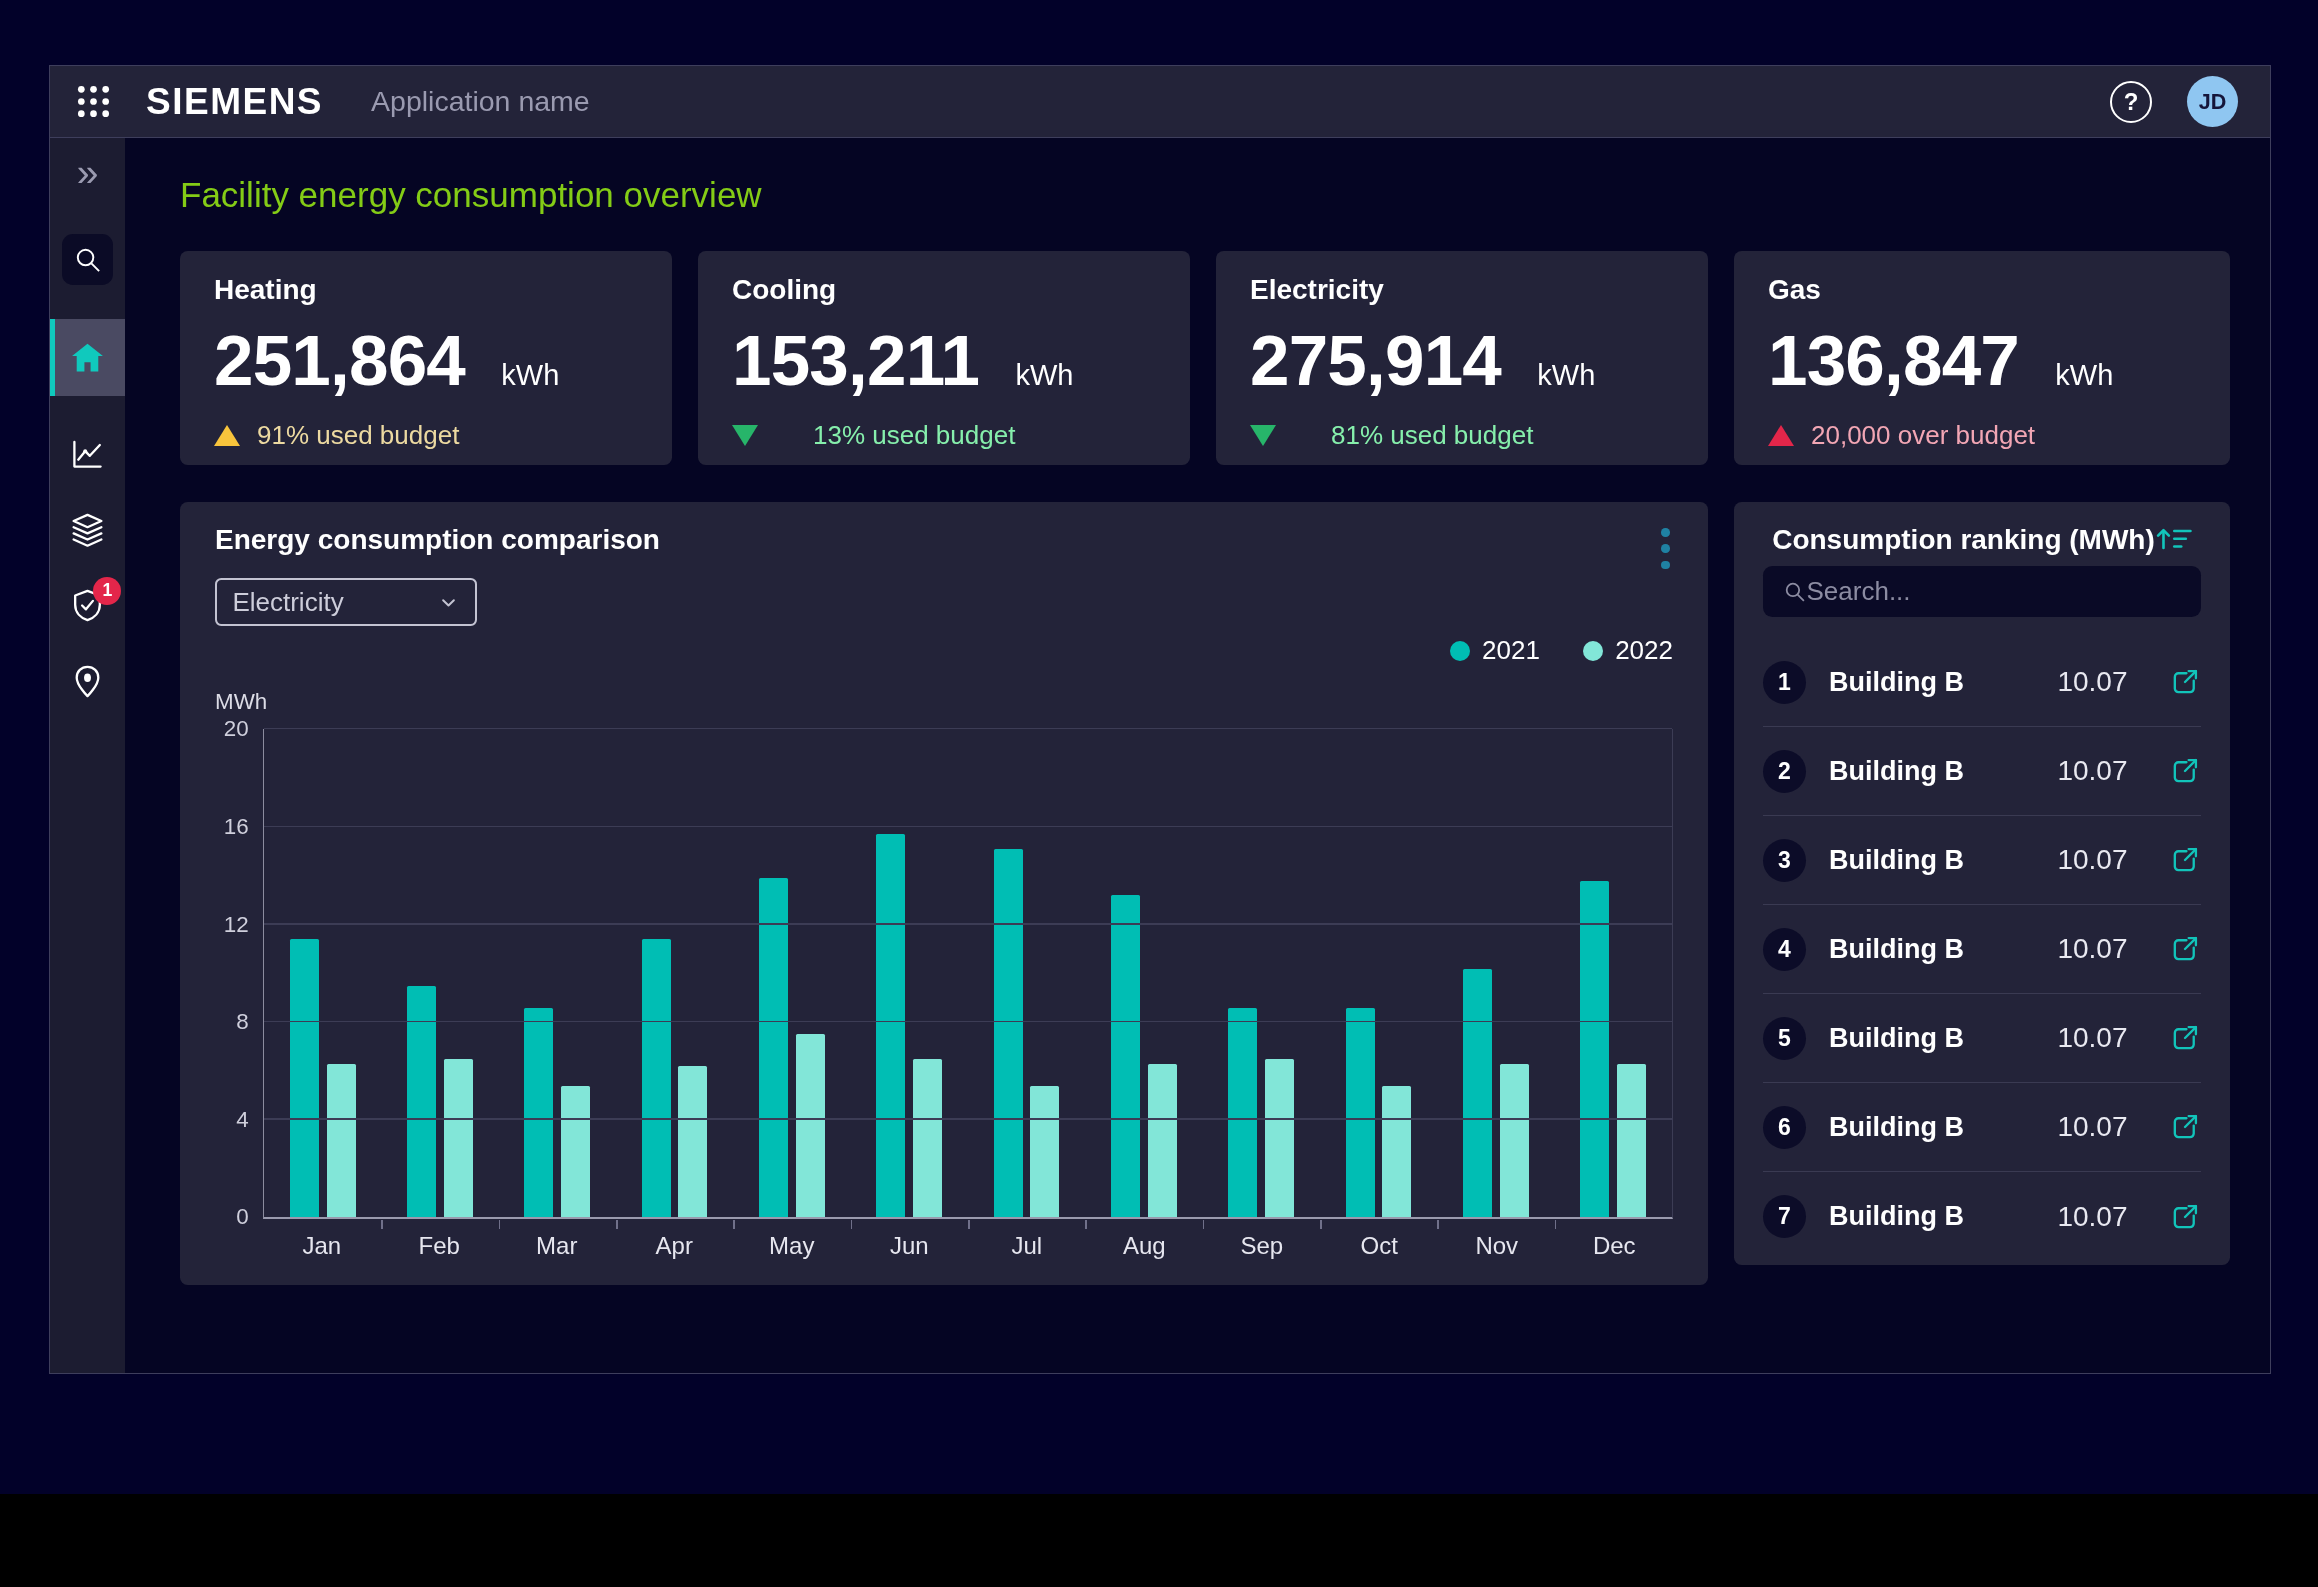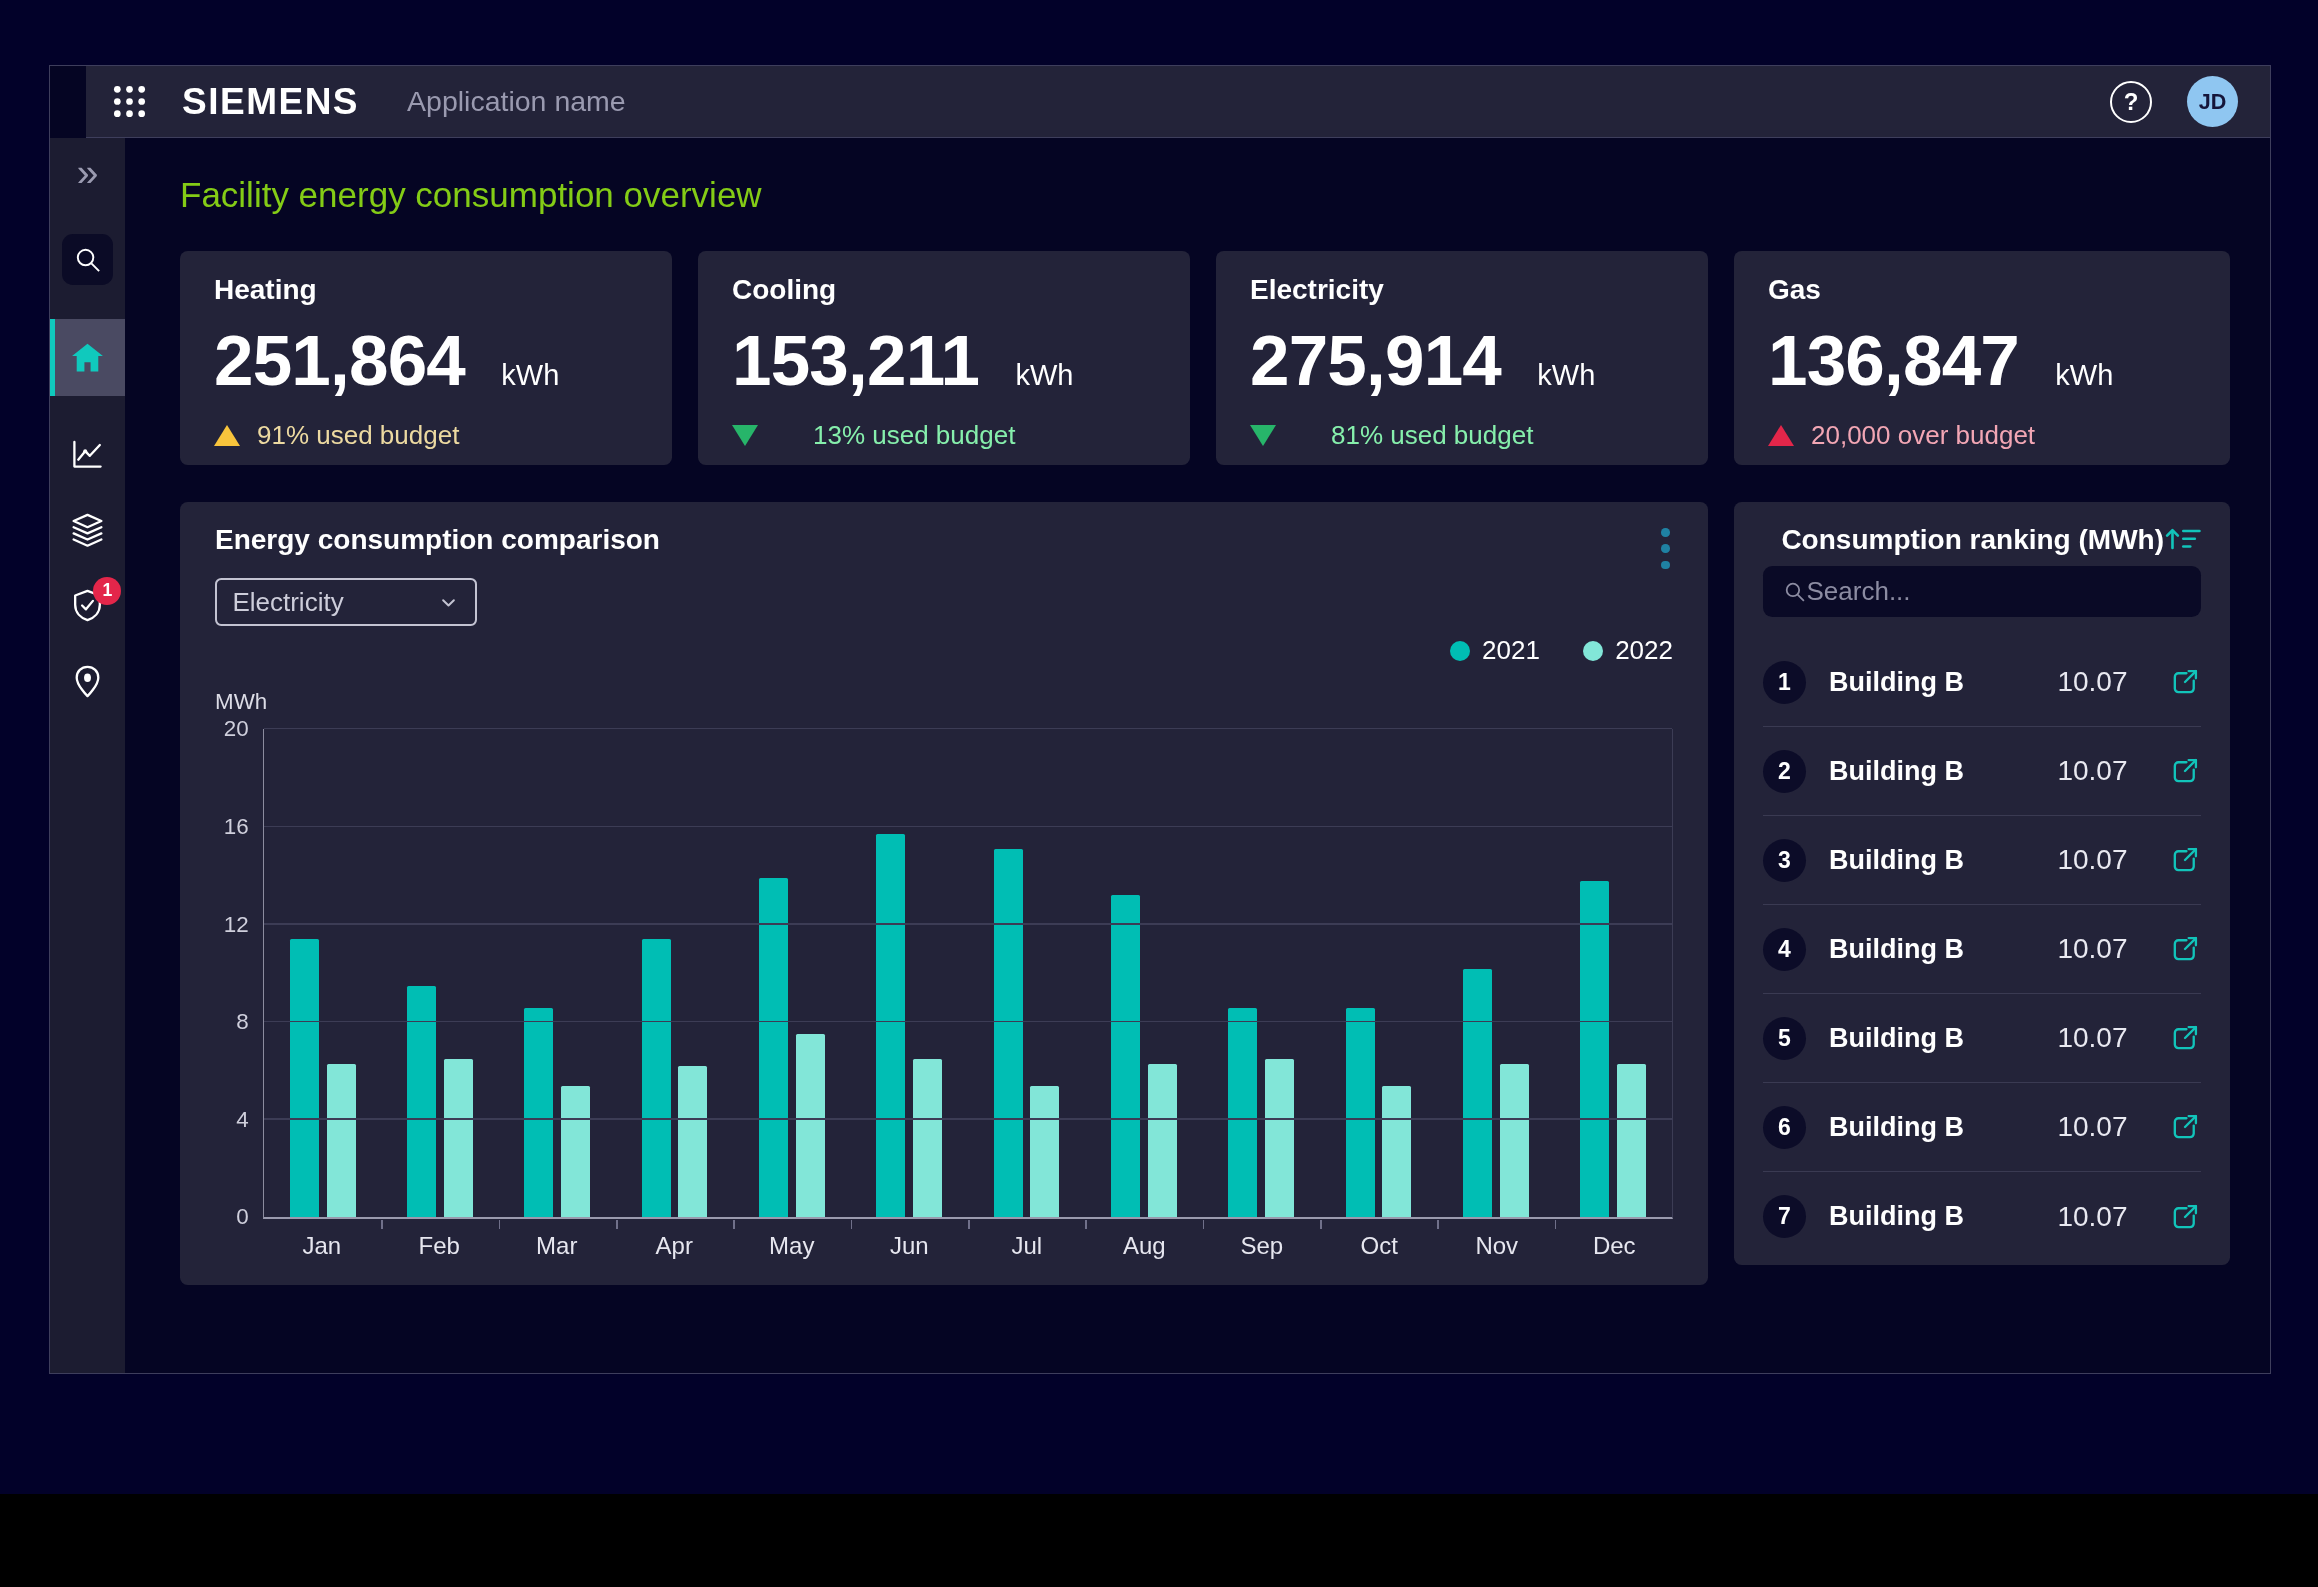--- a/index.html
+++ b/index.html
@@ -18,7 +18,7 @@
   
   .topbar {
     height:72px; flex:0 0 72px; background:#232339; border-bottom:1.5px solid #3e3e5c;
-    display:flex; align-items:center; padding:0 32px 0 26px;margin-left:36px;
+    display:flex; align-items:center; padding:0 32px 0 26px;
   }
   .waffle { width:35px; height:35px; display:flex; align-items:center; justify-content:center; cursor:pointer; }
   .brand { font-size:37px; font-weight:700; letter-spacing:1.5px; margin-left:35px; }

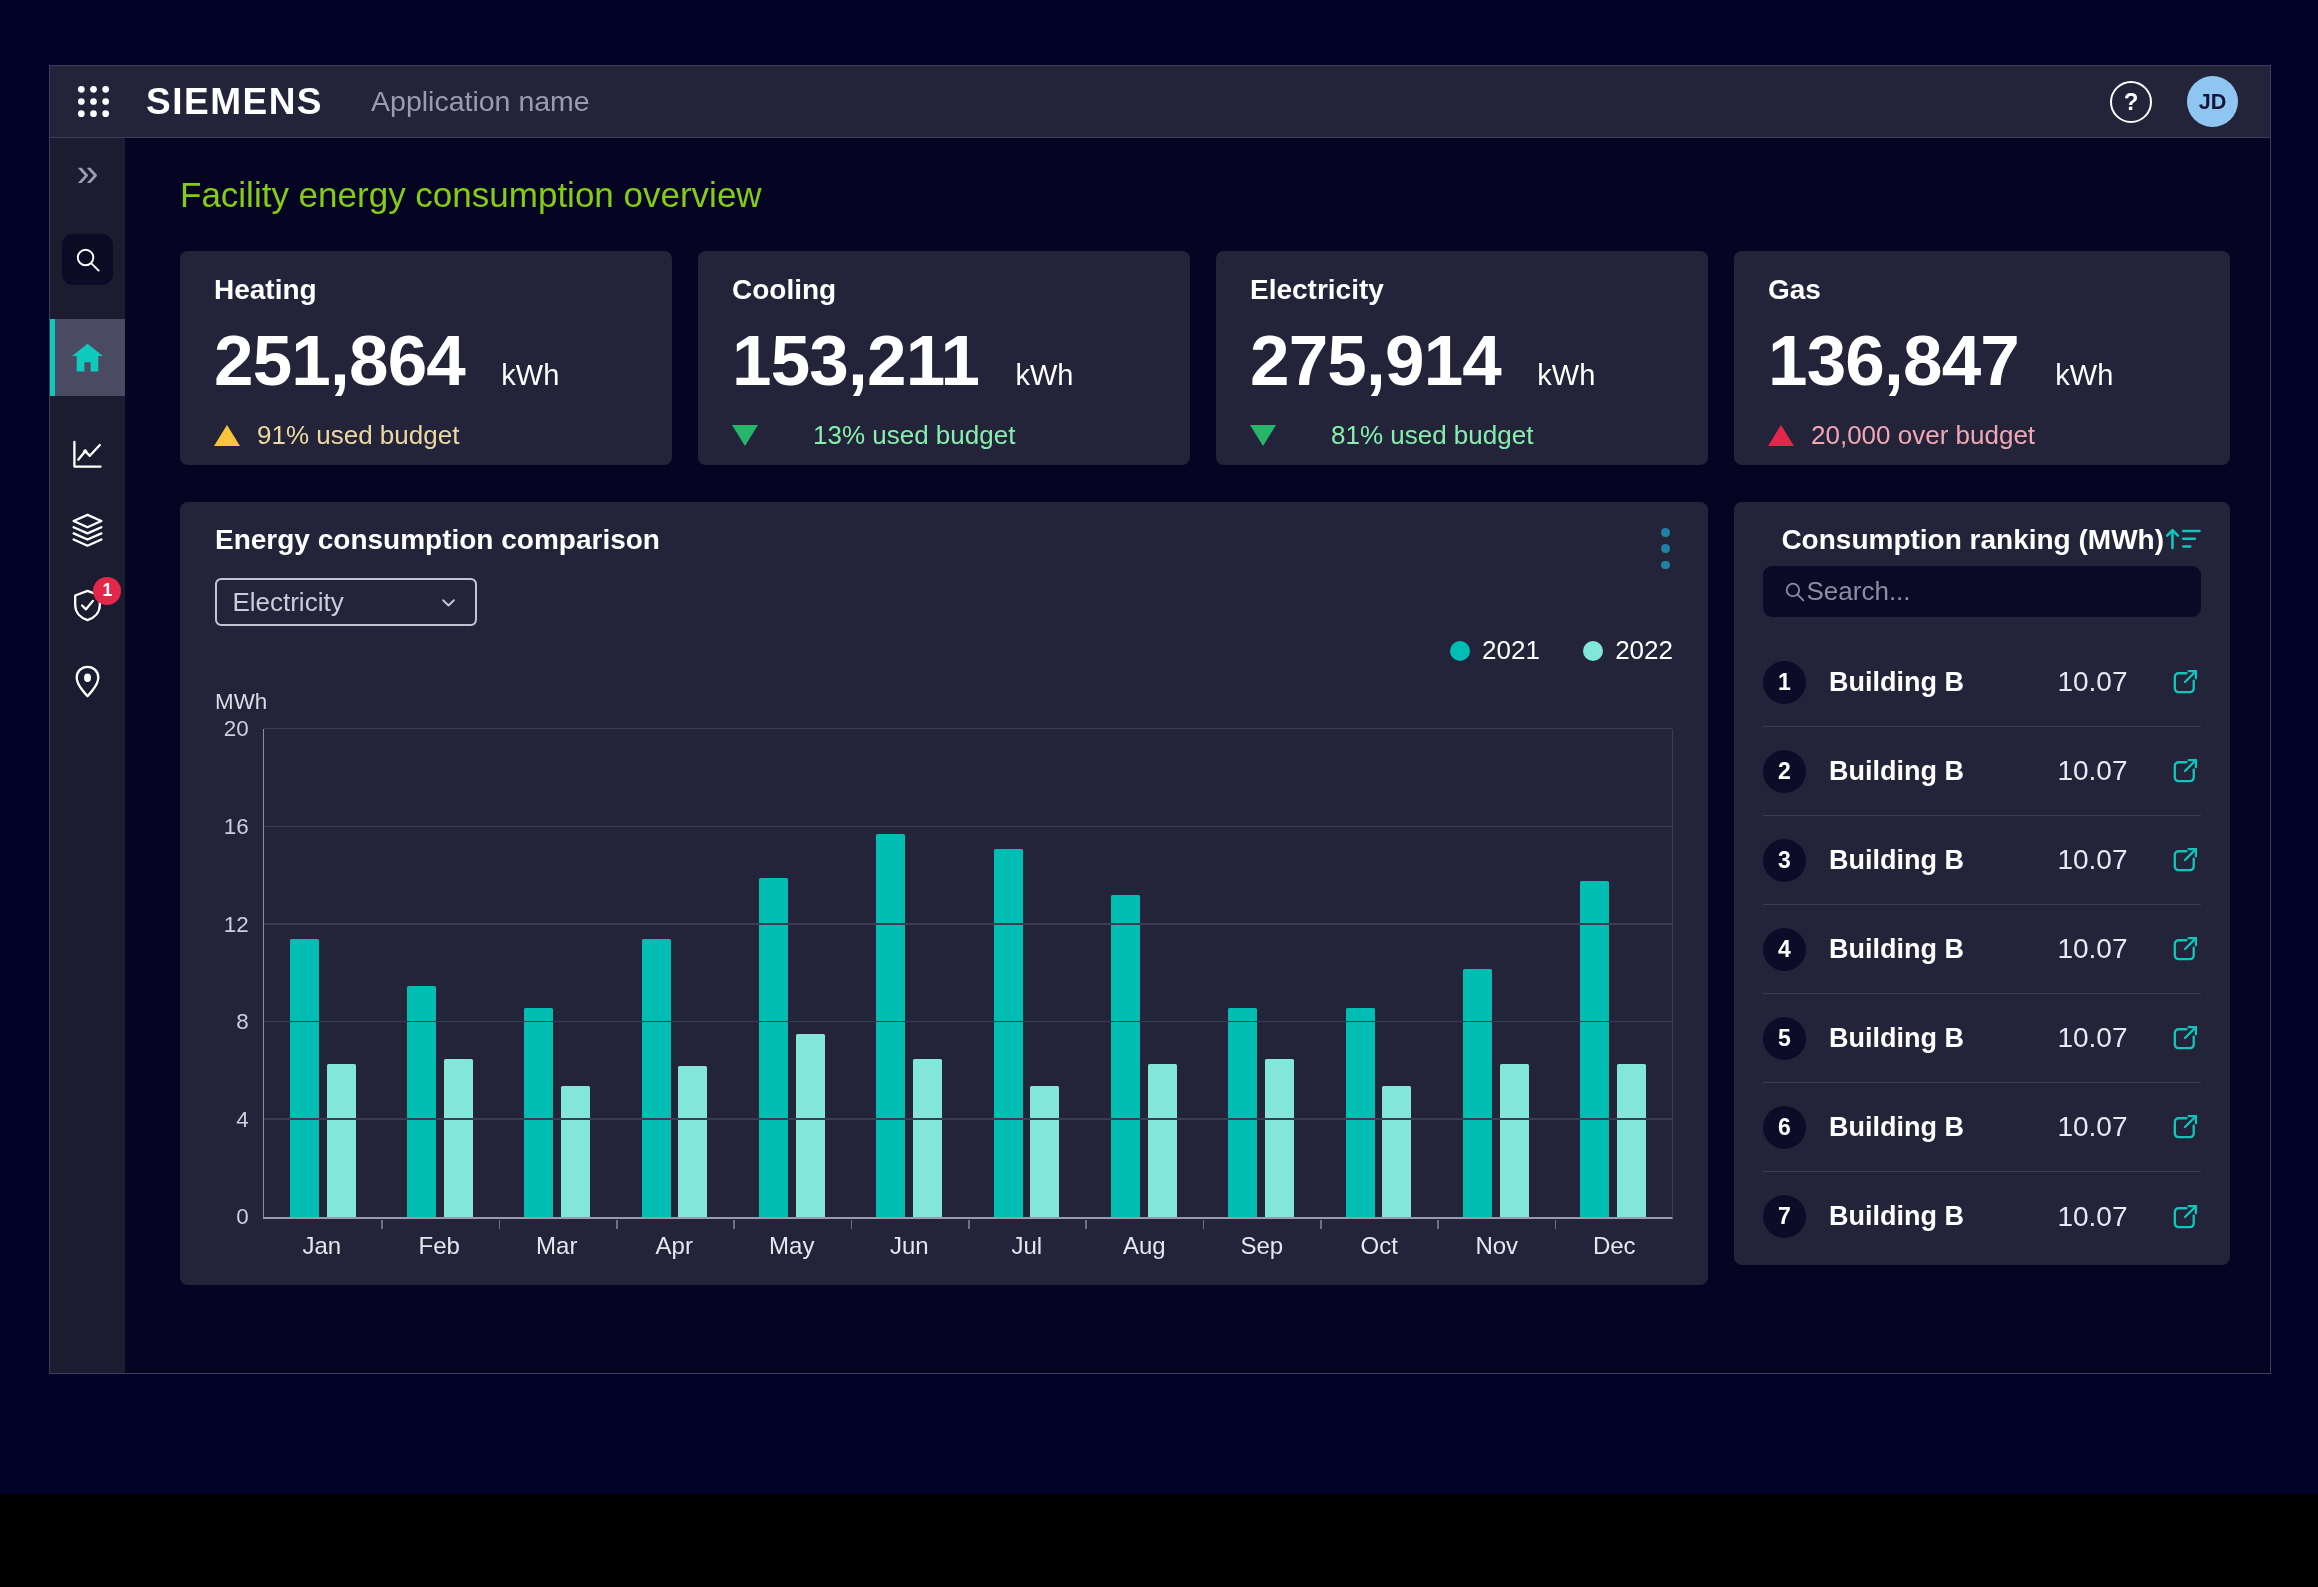--- a/index.html
+++ b/index.html
@@ -111,7 +111,7 @@
 
   
   .rank-panel { grid-column:4; background:#232339; border-radius:7.7px; height:763px; padding:21.6px 29px 0 29px; overflow:hidden; }
-  .panel-header { display:flex; justify-content:flex-end; align-items:flex-start; }
+  .panel-header { display:flex; justify-content:center; align-items:flex-start; }
   .search-box {
     margin-top:10px; height:51px; background:#0a0a26; border-radius:9.2px;
     display:flex; align-items:center; padding:0 18.5px; 

